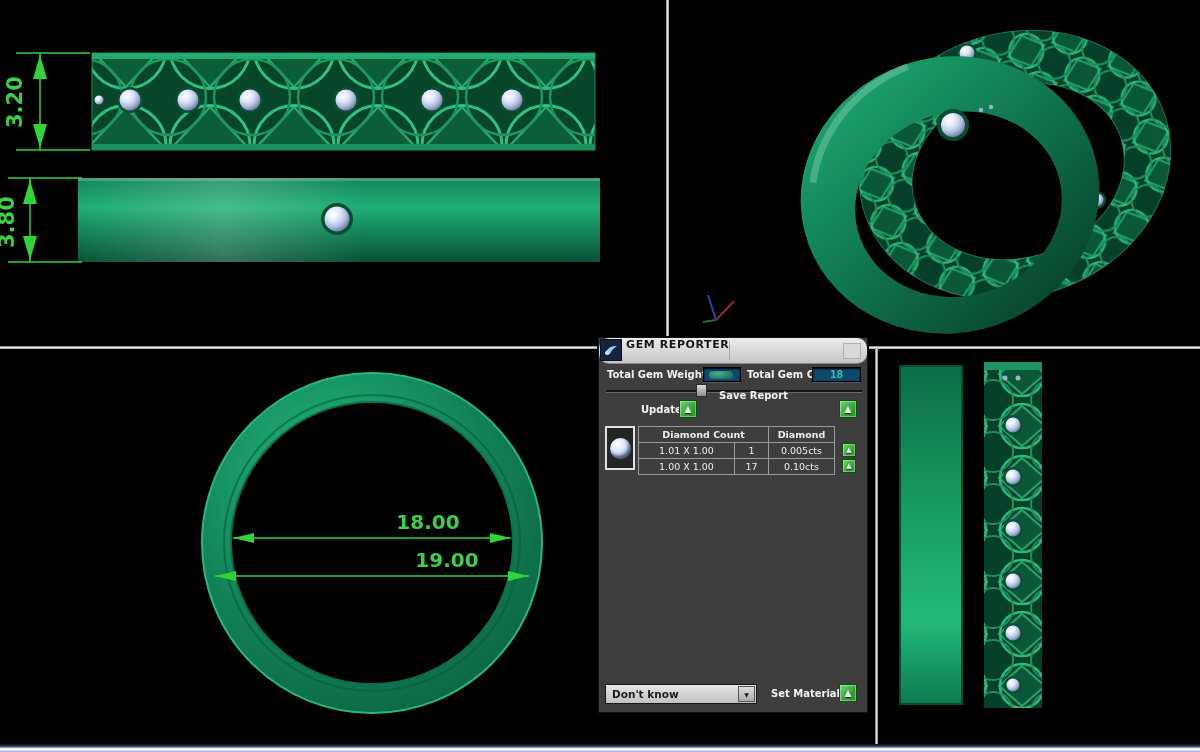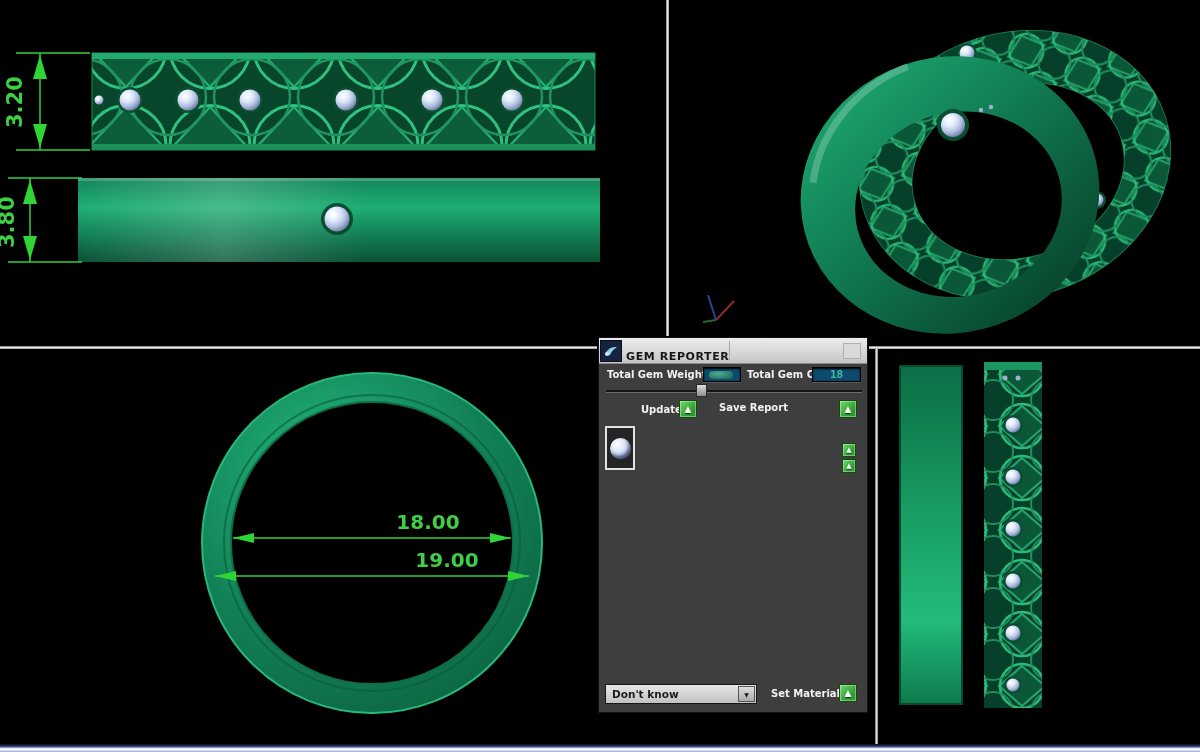--- a/index.html
+++ b/index.html
@@ -22,7 +22,7 @@
              box-shadow:0 0 0 1px #000;}
   .gr-titlebar{position:absolute;left:0;top:0;width:100%;height:25px;
              background:linear-gradient(to bottom,#ececec,#c6c6c6);
-             border-bottom:1px solid #8a8a8a;display:flex;align-items:flex-end;}
+             border-bottom:1px solid #8a8a8a;display:flex;align-items:flex-start;border-radius:10px;}
   .gr-appicon{width:22px;height:22px;margin:1px 4px 1px 1px;background:#16233f;
              border:1px solid #0a1020;box-sizing:border-box;display:flex;align-items:center;justify-content:center;}
   .gr-title{font-size:11px;font-weight:bold;color:#161616;letter-spacing:.6px;}

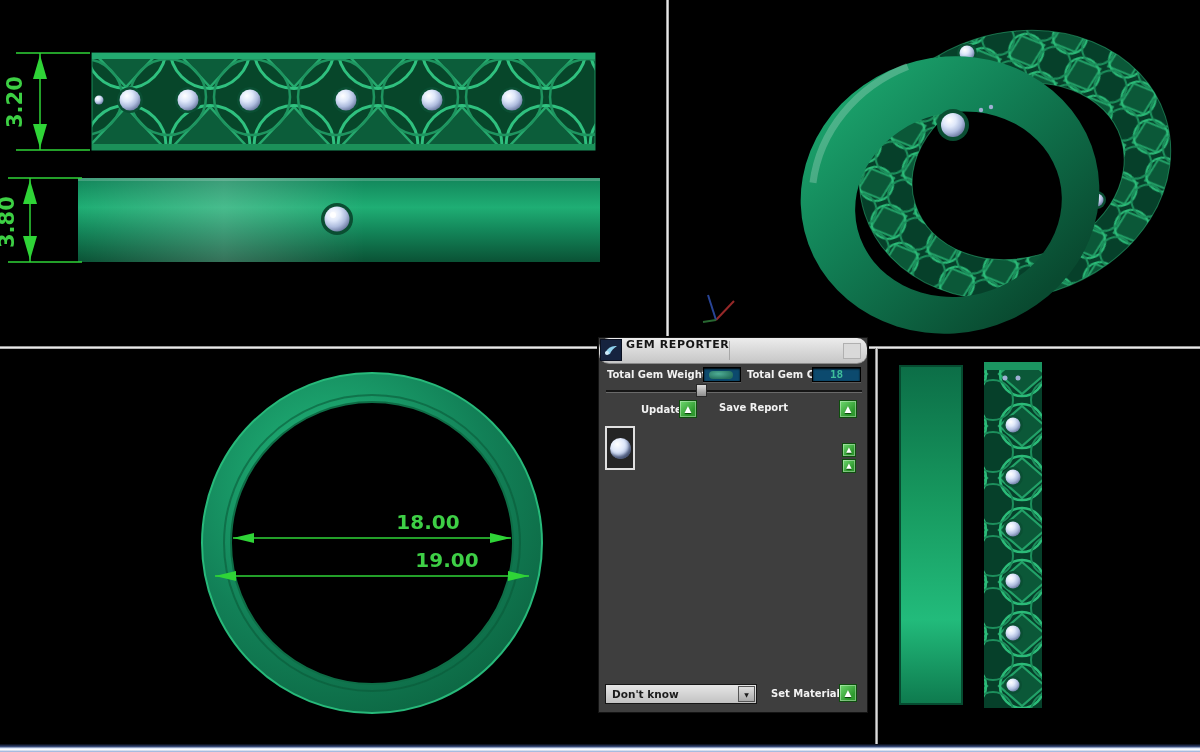--- a/index.html
+++ b/index.html
@@ -323,7 +323,7 @@
 
     <span class="gr-lbl" style="left:42px;top:66px">Update</span>
     <div class="btn-green" style="left:80px;top:62px"></div>
-    <span class="gr-lbl" style="left:120px;top:64px">Save Report</span>
+    <span class="gr-lbl" style="left:120px;top:52px">Save Report</span>
     <div class="btn-green" style="left:240px;top:62px"></div>
 
     <div class="gr-thumb">

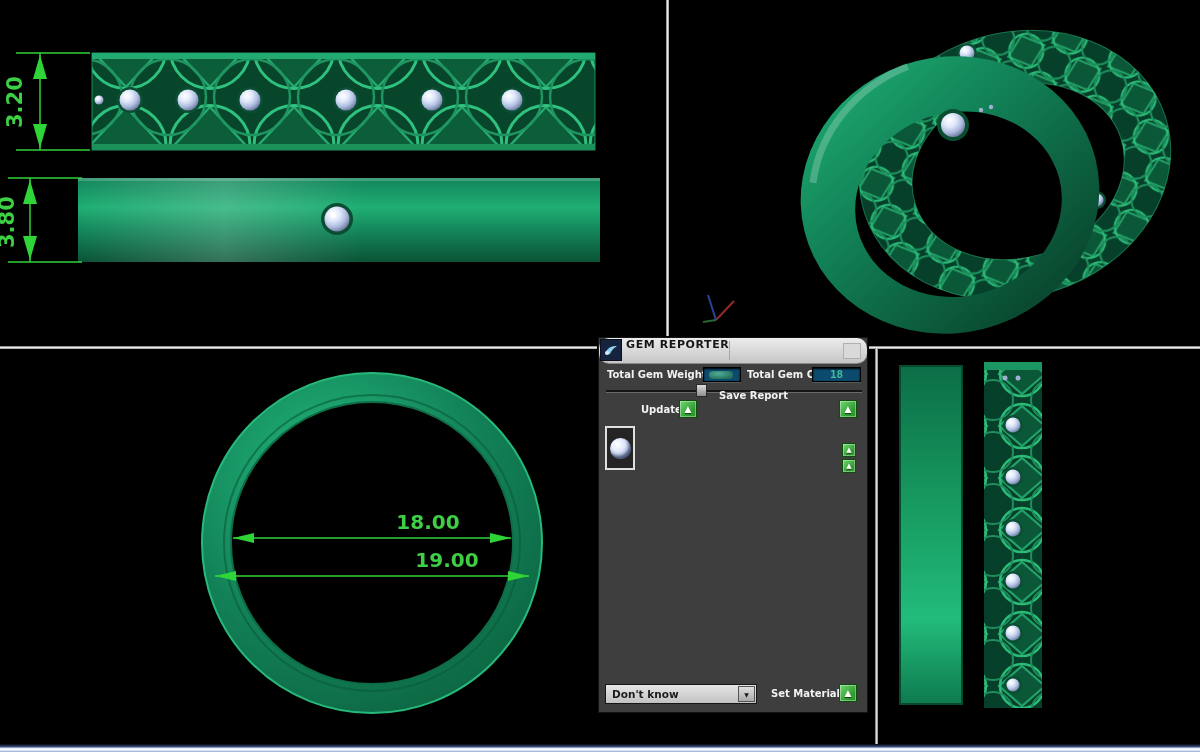--- a/index.html
+++ b/index.html
@@ -330,6 +330,29 @@
       <div class="gr-gemball"></div>
     </div>
 
+    <table class="gr-table">
+      <colgroup>
+          <col style="width:96px">
+          <col style="width:34px">
+          <col style="width:66px">
+        </colgroup>
+      <tbody>
+          <tr>
+        <td class="hdr" colspan="2">Diamond Count</td>
+        <td class="hdr">Diamond</td>
+      </tr>
+      <tr>
+        <td>1.01 X 1.00</td>
+        <td>1</td>
+        <td>0.005cts</td>
+      </tr>
+      <tr>
+        <td>1.00 X 1.00</td>
+        <td>17</td>
+        <td>0.10cts</td>
+      </tr>
+    </tbody>
+      </table>
     <div class="btn-green small" style="left:243px;top:105px"></div>
     <div class="btn-green small" style="left:243px;top:121px"></div>
 

